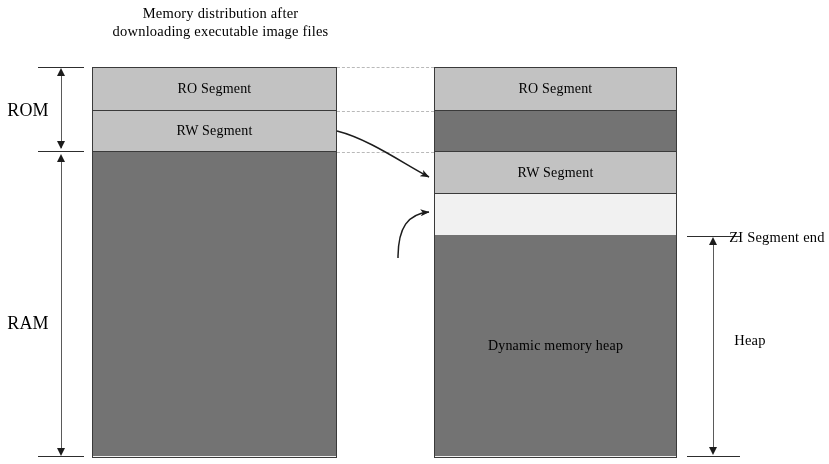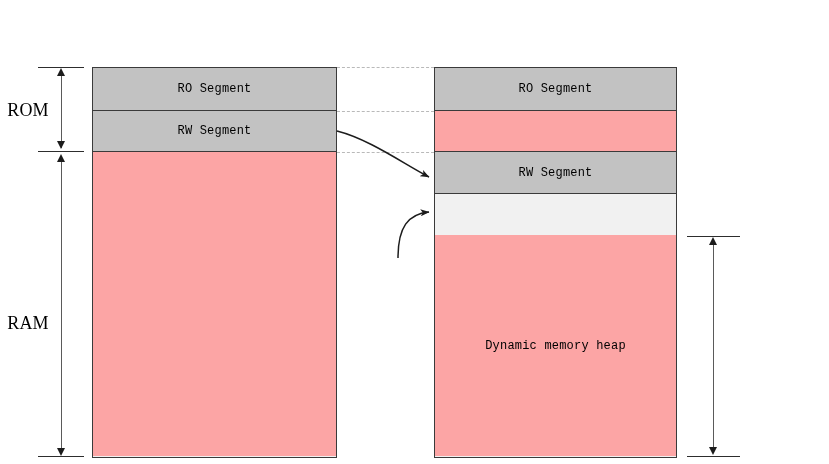--- a/index.html
+++ b/index.html
@@ -147,6 +147,7 @@
 
 <div id="canvas">
 
+  <div class="title" id="title-left">Memory distribution after downloading executable image files</div>
 
   <div class="column" id="col-left">
     <div class="seg filled btm" id="seg-l-ro">RO Segment</div>

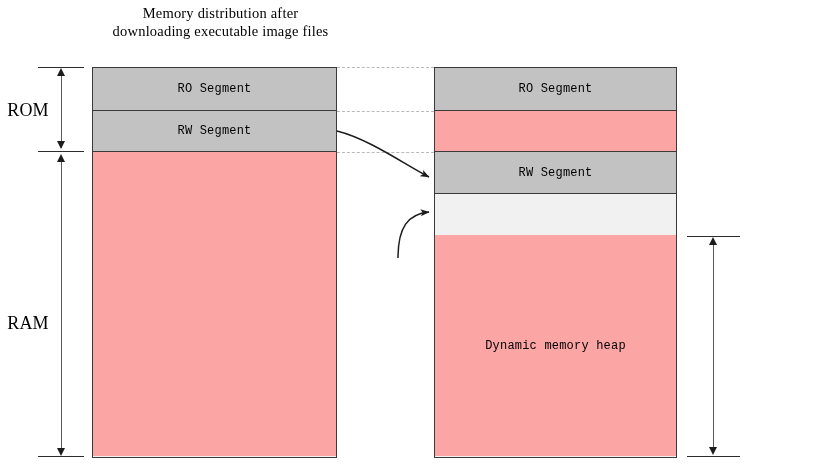--- a/index.html
+++ b/index.html
@@ -46,9 +46,8 @@
     display: flex;
     align-items: center;
     justify-content: center;
-    font-size: 12px;
+    font-size: 14px;
     letter-spacing: 0.2px;
-    font-family: Liberation Mono, monospace;
   }
   .seg.filled   { background: #c2c2c2; }
   .seg.blank    { background: #fca5a5; }

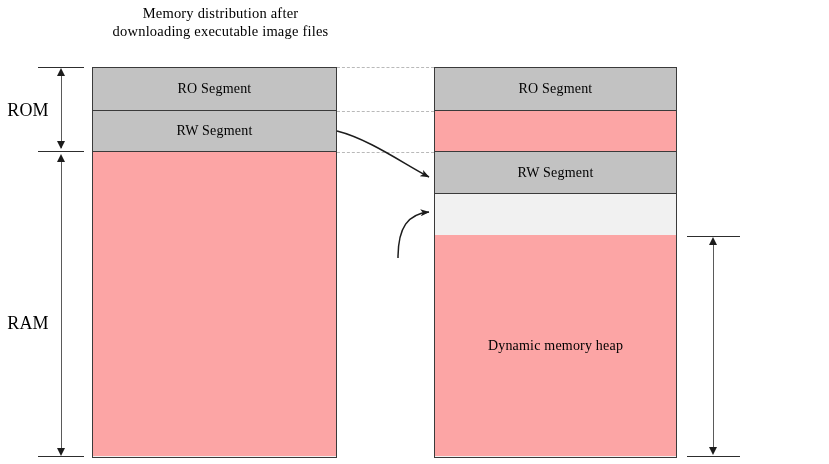--- a/index.html
+++ b/index.html
@@ -183,6 +183,7 @@
   <div class="vline" id="arrow-heap"></div>
   <div class="arrowhead up" id="ah-heap-up"></div>
   <div class="arrowhead down" id="ah-heap-down"></div>
+  <div class="right-label" id="label-zi-end">ZI Segment end</div>
 
   <svg id="curves" viewBox="0 0 829 464">
     <defs>

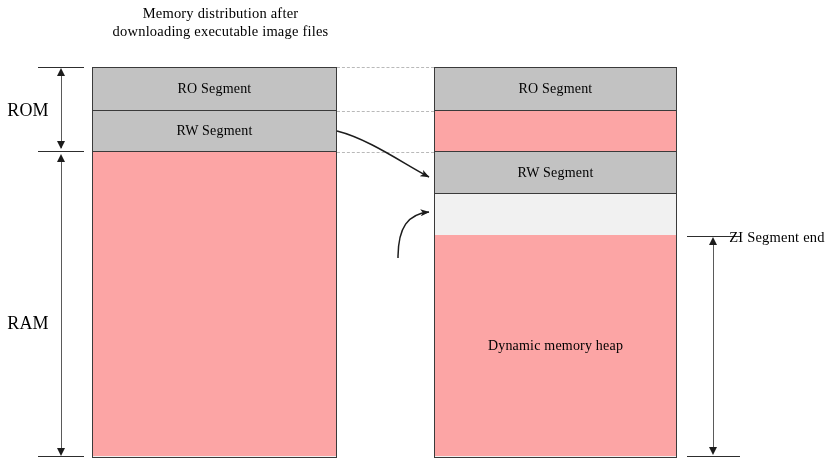--- a/index.html
+++ b/index.html
@@ -50,7 +50,7 @@
     letter-spacing: 0.2px;
   }
   .seg.filled   { background: #c2c2c2; }
-  .seg.blank    { background: #fca5a5; }
+  .seg.blank    { background: #737373; }
   .seg.btm      { border-bottom: 1.6px solid #3a3a3a; }
 
   

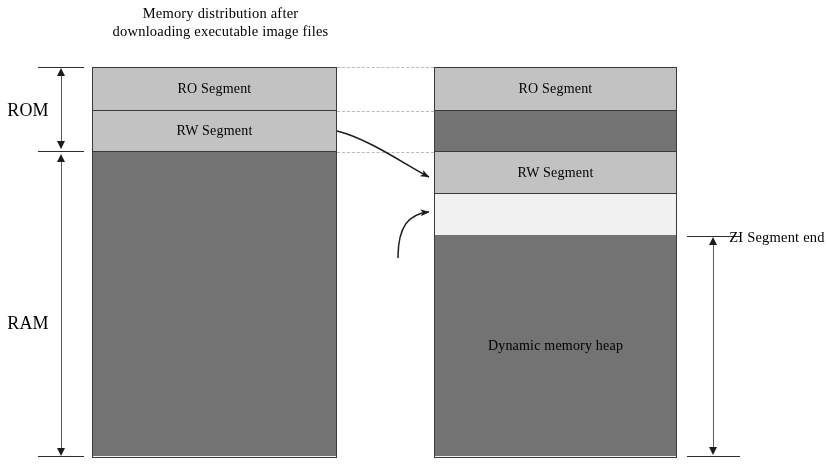--- a/index.html
+++ b/index.html
@@ -184,6 +184,7 @@
   <div class="arrowhead up" id="ah-heap-up"></div>
   <div class="arrowhead down" id="ah-heap-down"></div>
   <div class="right-label" id="label-zi-end">ZI Segment end</div>
+  <div class="right-label" id="label-heap">Heap</div>
 
   <svg id="curves" viewBox="0 0 829 464">
     <defs>

